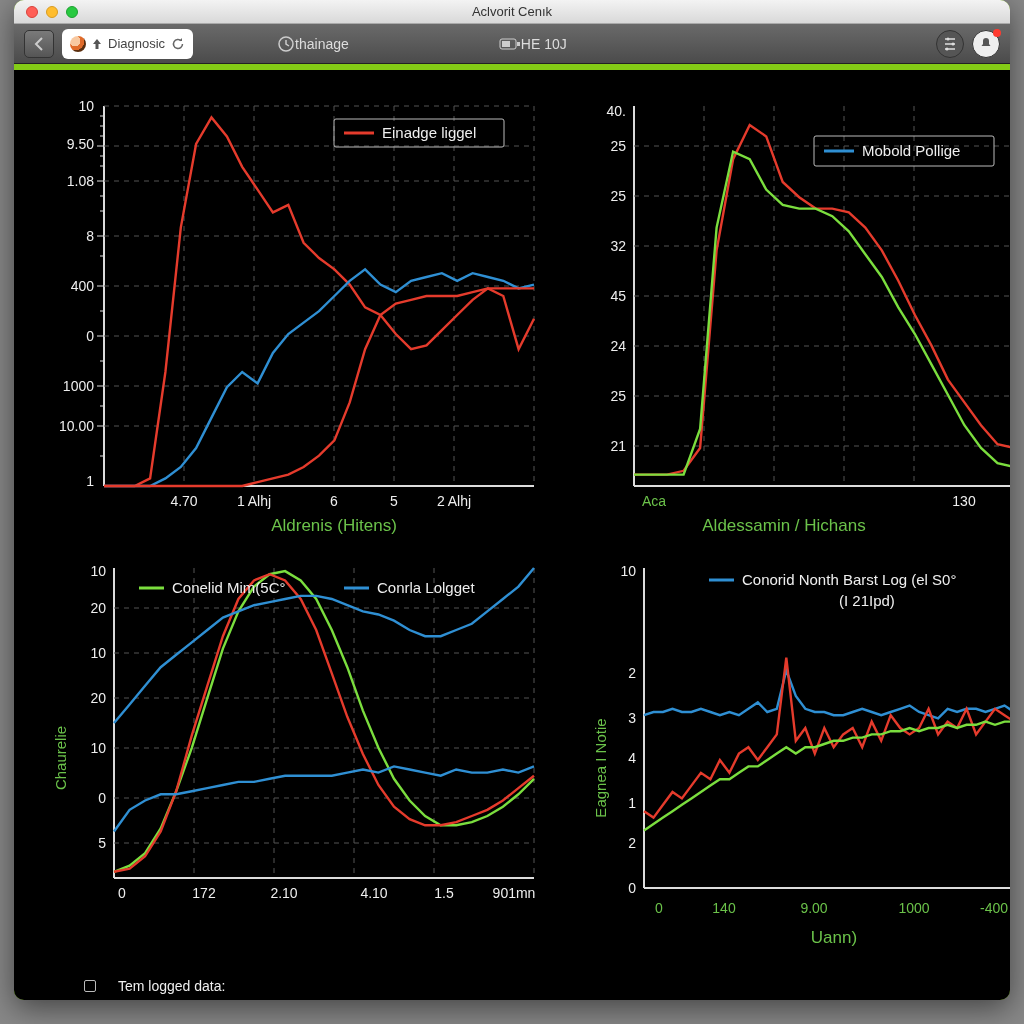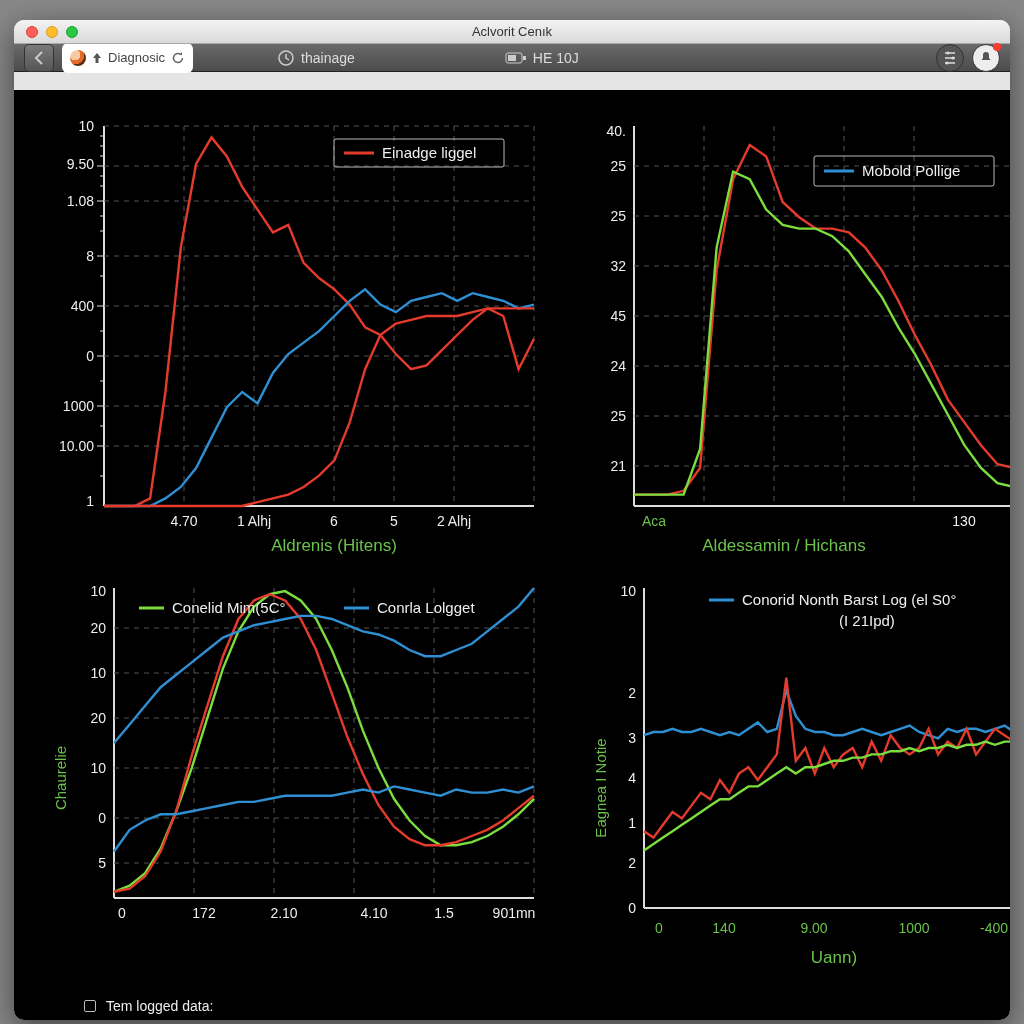--- a/index.html
+++ b/index.html
@@ -8,8 +8,8 @@
     position: relative;
     width: 996px;
     height: 1000px;
-    margin: 20px auto 0;
-    background: #e5e5e5;
+    margin: 0 auto 0;
+    background: #84cc16;
     border-radius: 10px;
     overflow: hidden;
     box-shadow: 0 8px 30px rgba(0,0,0,.5);

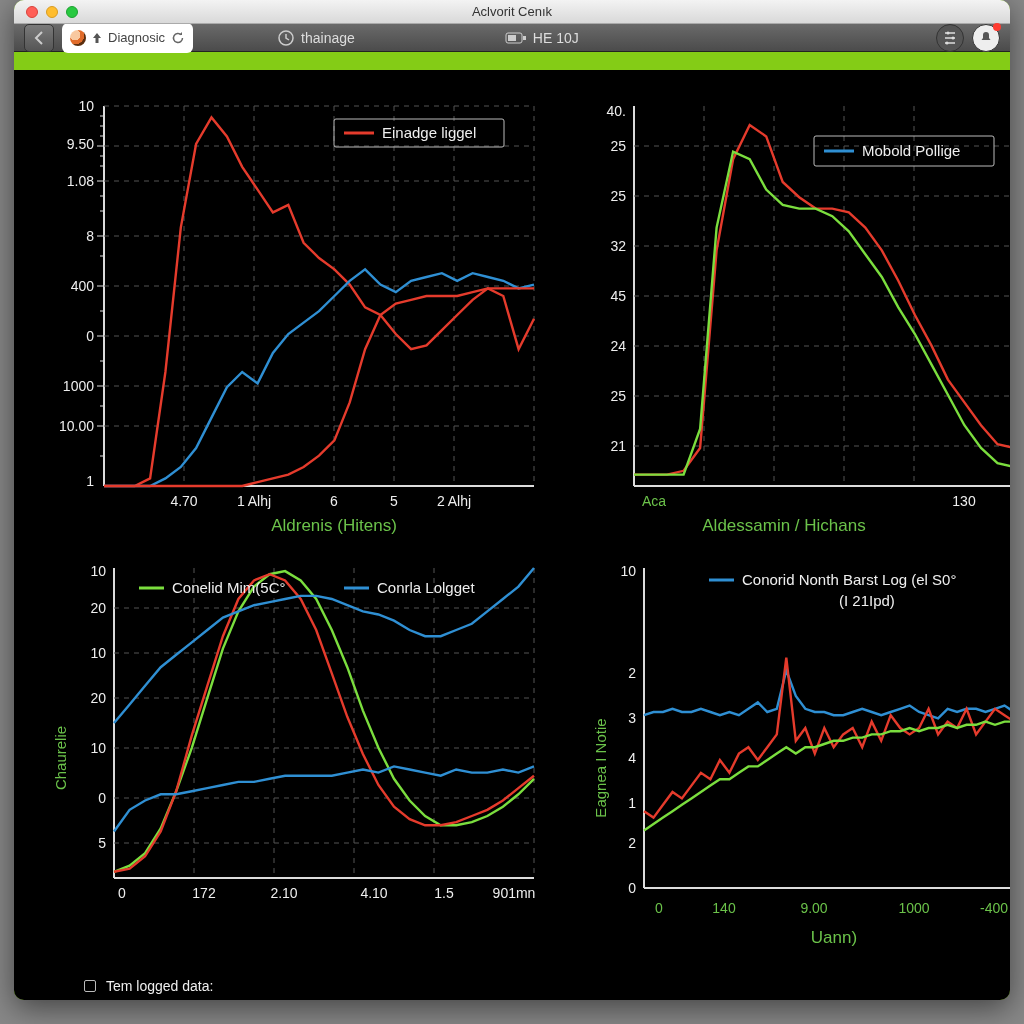--- a/index.html
+++ b/index.html
@@ -30,7 +30,7 @@
   .titlebar .wtitle { position: absolute; left: 0; right: 0; text-align: center; font-size: 13px; color: #333; }
   
   .toolbar {
-    height: 28px;
+    height: 40px;
     background: linear-gradient(#6a6a6a,#4b4b4b);
     border-bottom: 1px solid #222;
     display: flex; align-items: center; gap: 8px; padding: 0 10px;

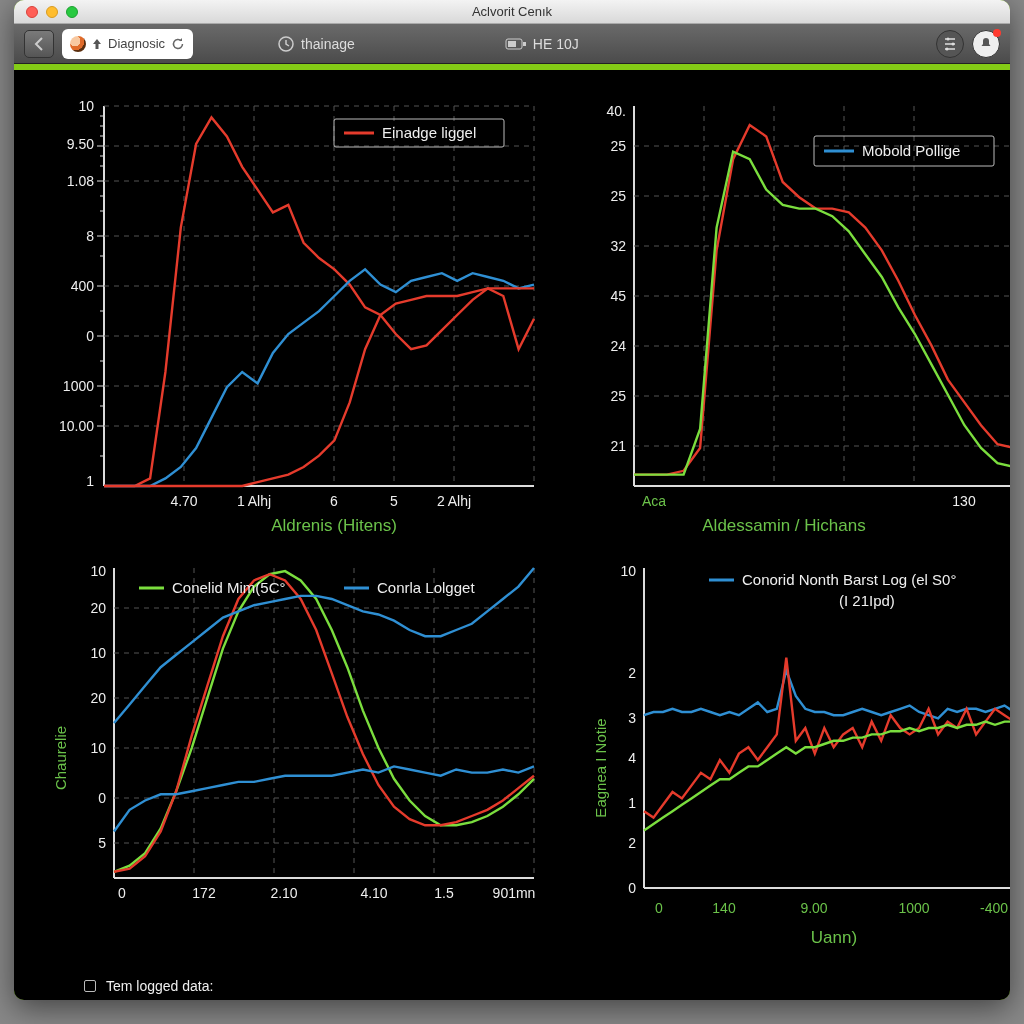--- a/index.html
+++ b/index.html
@@ -52,7 +52,7 @@
     background: radial-gradient(circle at 30% 30%, #f8c8a0 35%, #e06b2a 36% 60%, #5b2e0e 61%);
   }
   .toolbar .seg {
-    display: flex; align-items: center; gap: 6px; color: #ddd;
+    display: flex; align-items: center; gap: 0; color: #ddd;
     padding: 0 16px;
     justify-content: center;
   }

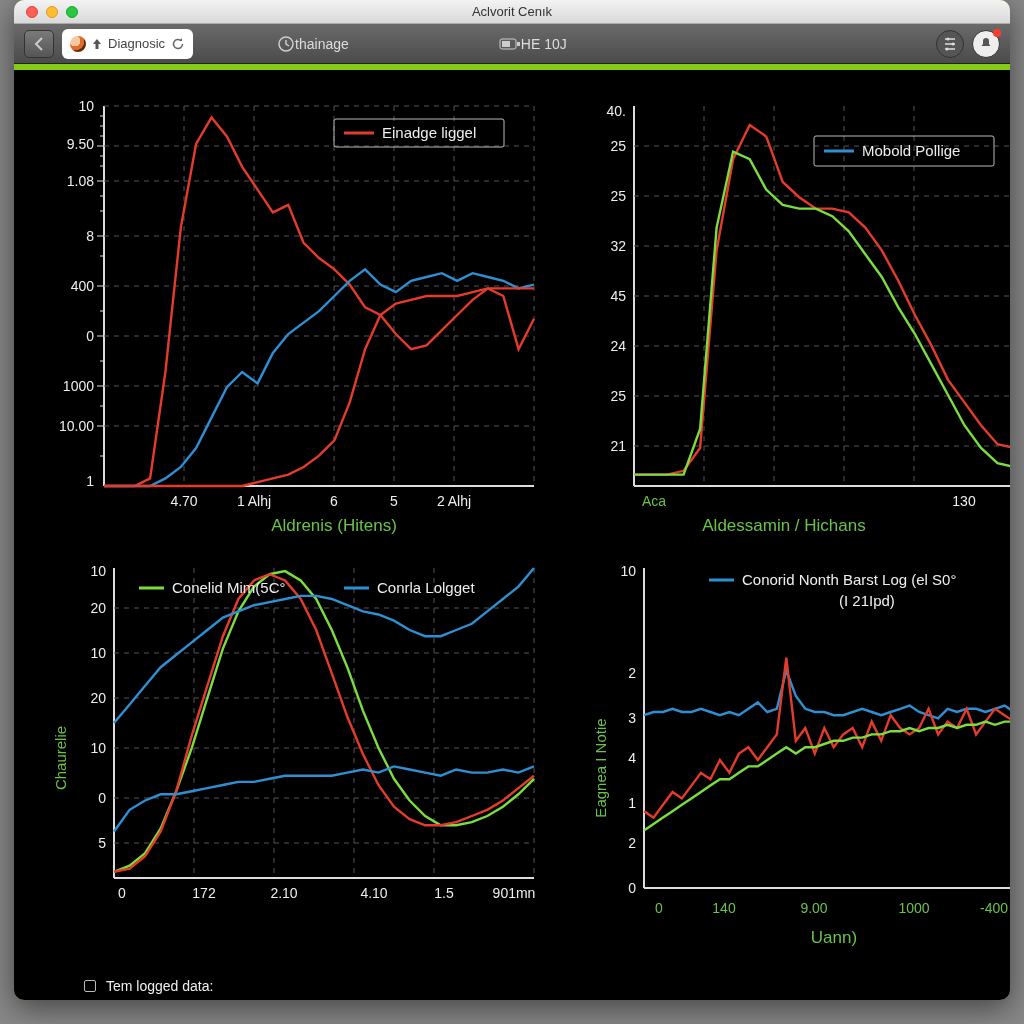--- a/index.html
+++ b/index.html
@@ -95,7 +95,7 @@
     padding: 4px 40px 8px 70px;
     color: #eee; font-size: 14px; line-height: 1.45;
   }
-  .footer .row { display: flex; align-items: center; gap: 10px; }
+  .footer .row { display: flex; align-items: center; gap: 22px; }
   .dot { width: 12px; height: 12px; border-radius: 50%; display: inline-block; }
   .dot-outline { border: 1.5px solid #bbb; }
 </style>

